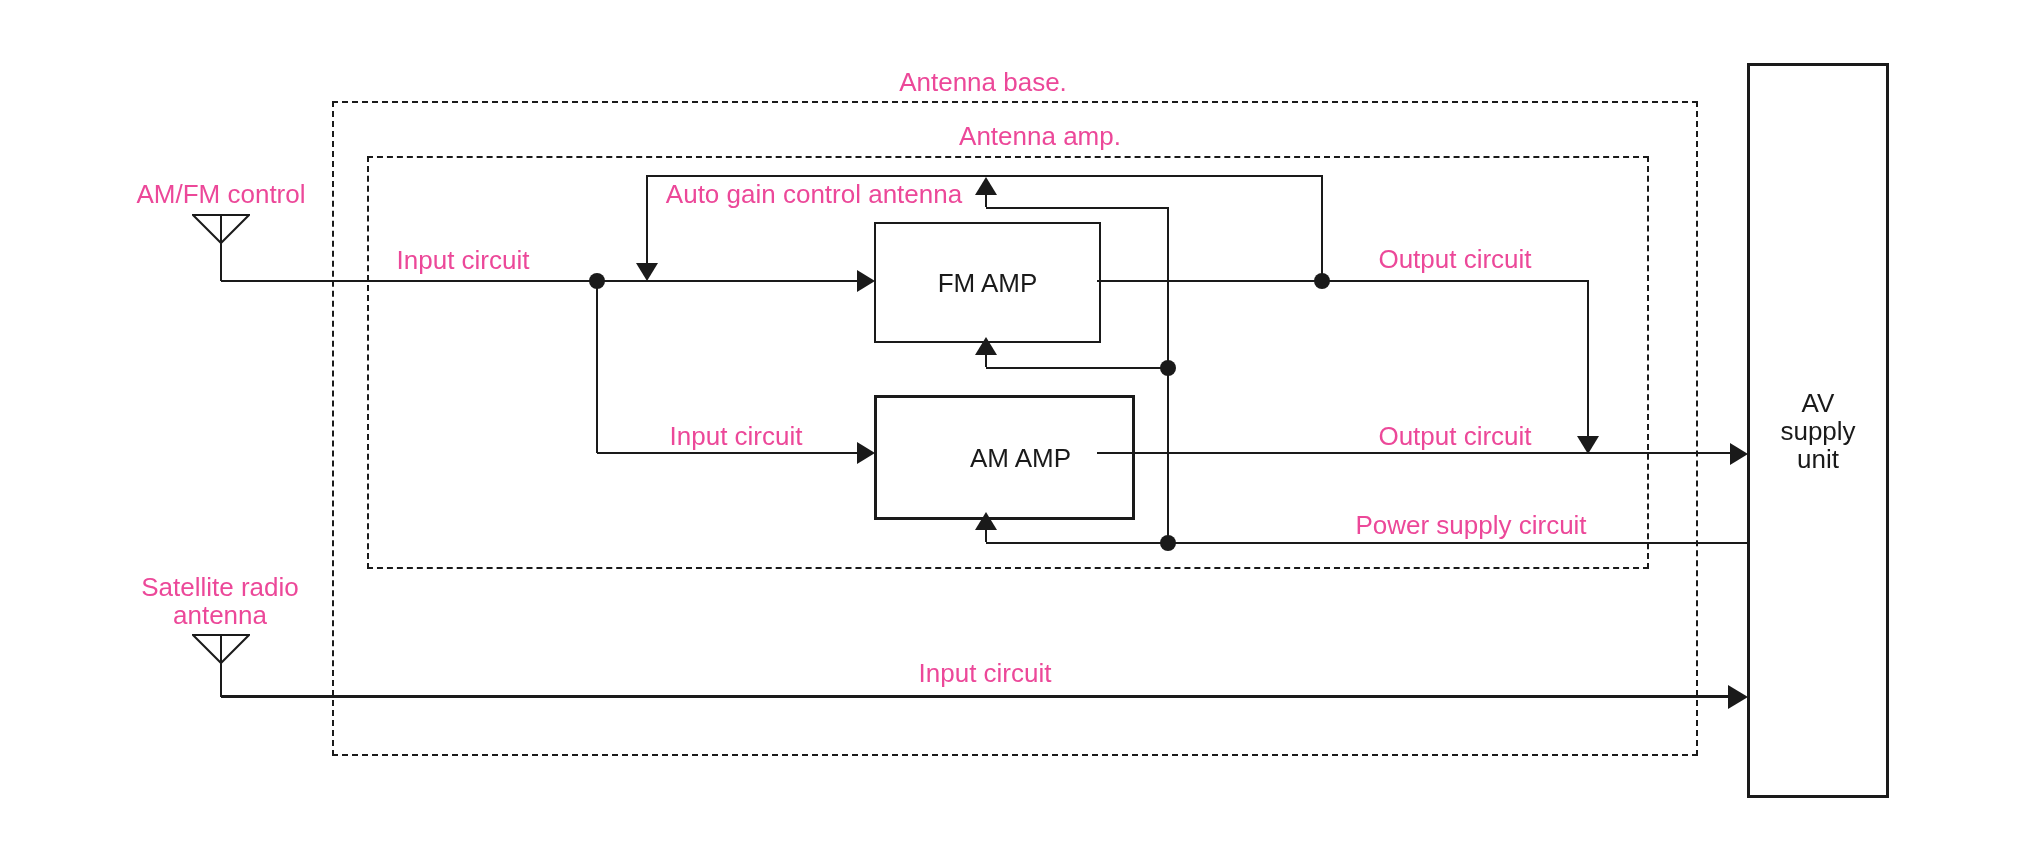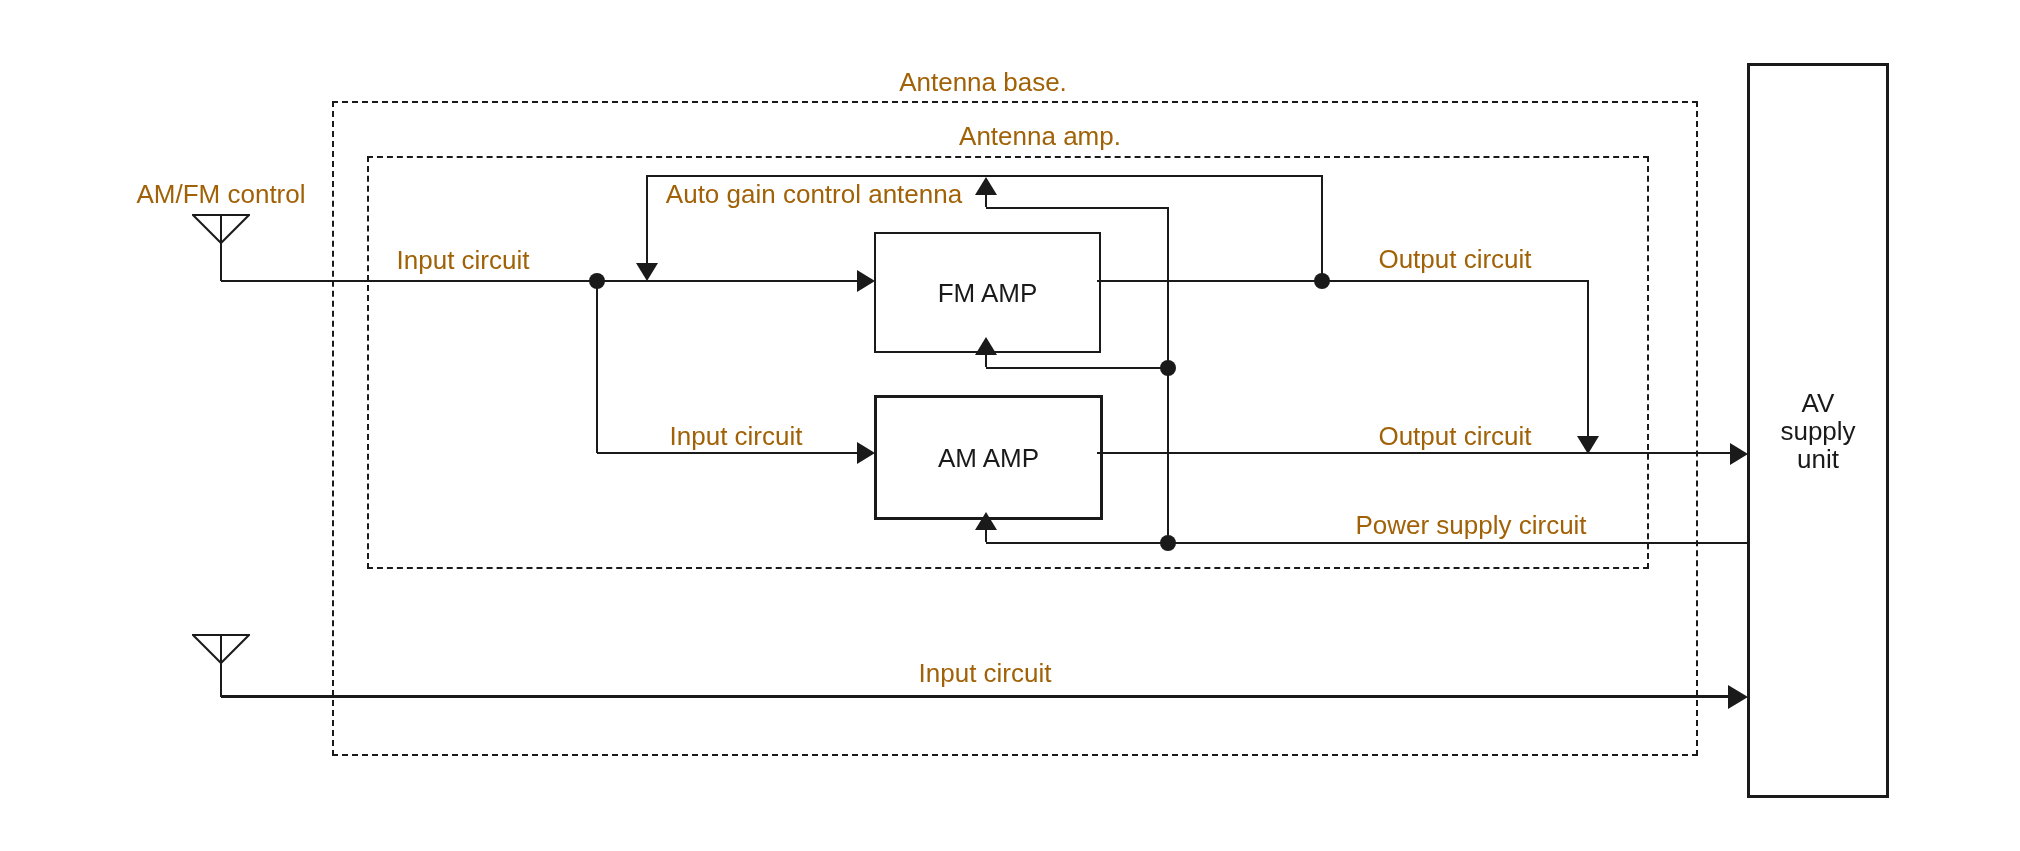--- a/index.html
+++ b/index.html
@@ -18,7 +18,7 @@
     white-space:pre-line;
     transform:translate(-50%,-50%);
     text-align:center;
-    color:#a16207;
+    color:#ec4899;
   }
   .dashed-box{position:absolute;border:2px dashed #1a1a1a;}
   .solid-box{

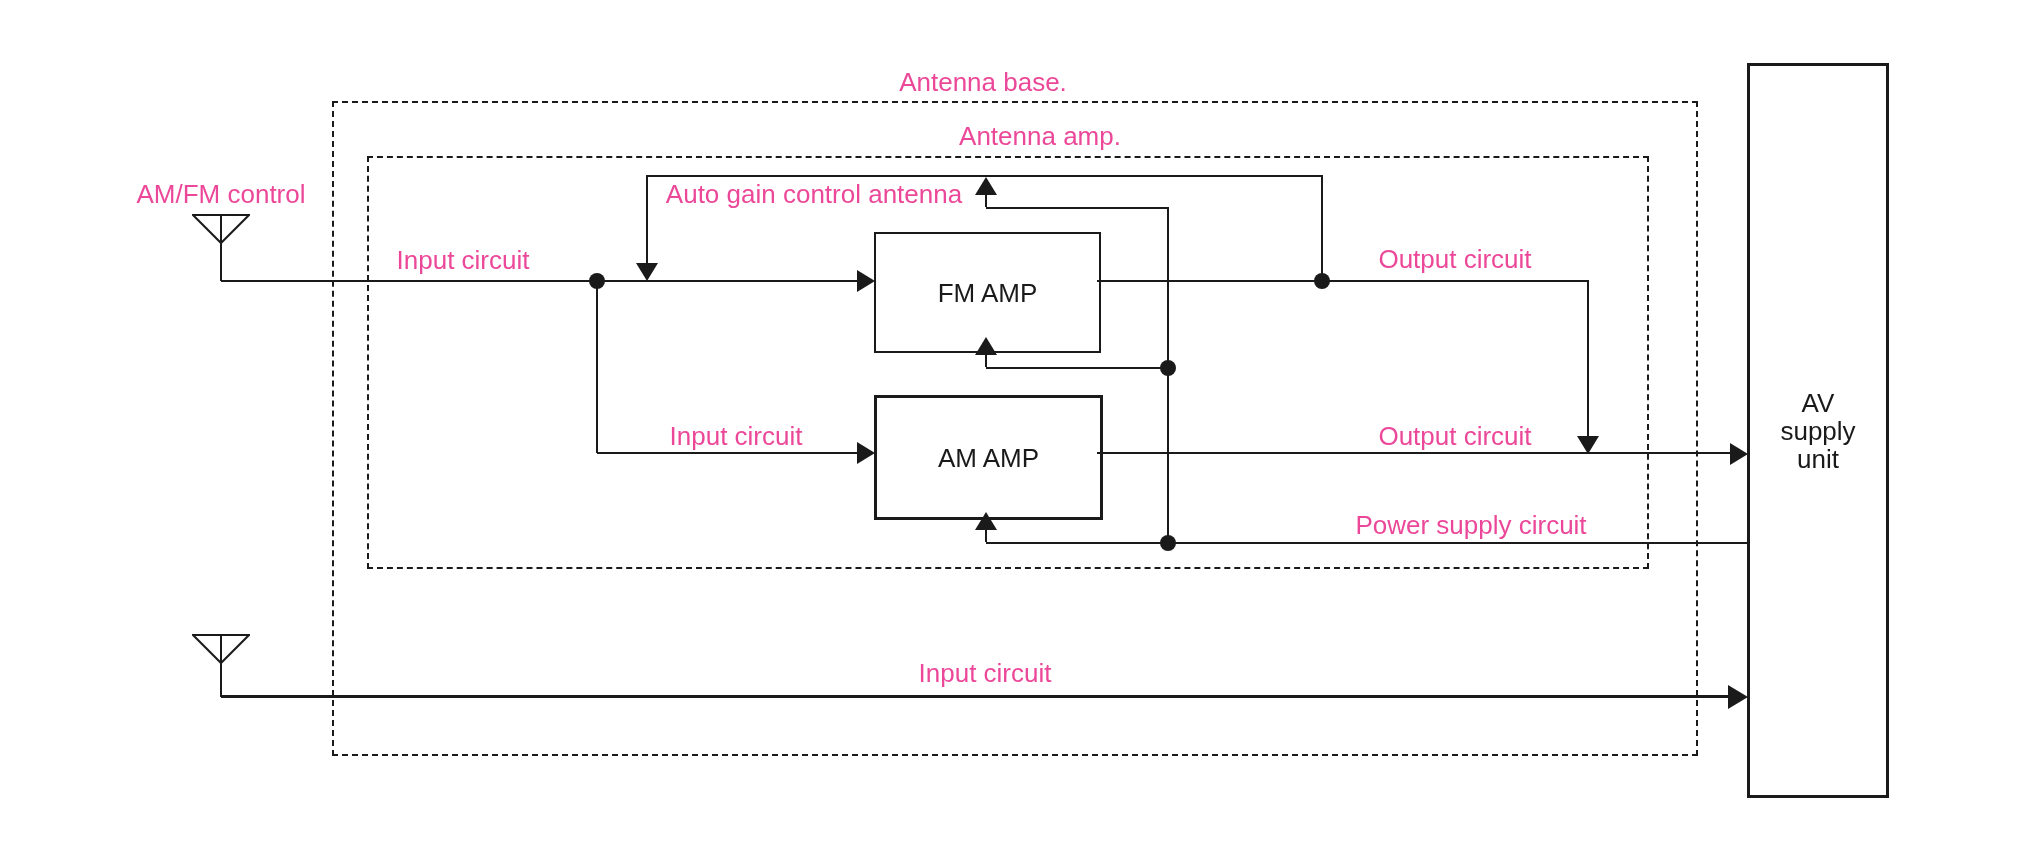--- a/index.html
+++ b/index.html
@@ -75,7 +75,7 @@
   <div class="vline" style="left:1321px;top:176px;width:2px;height:105px;"></div>
   <div class="lbl" style="left:814px;top:194px;">Auto gain control antenna</div>
 
-  <div class="solid-box" style="left:874px;top:232px;width:223px;height:117px;">
+  <div class="solid-box" style="left:874px;top:222px;width:223px;height:117px;">
     <span>FM AMP</span>
   </div>
 

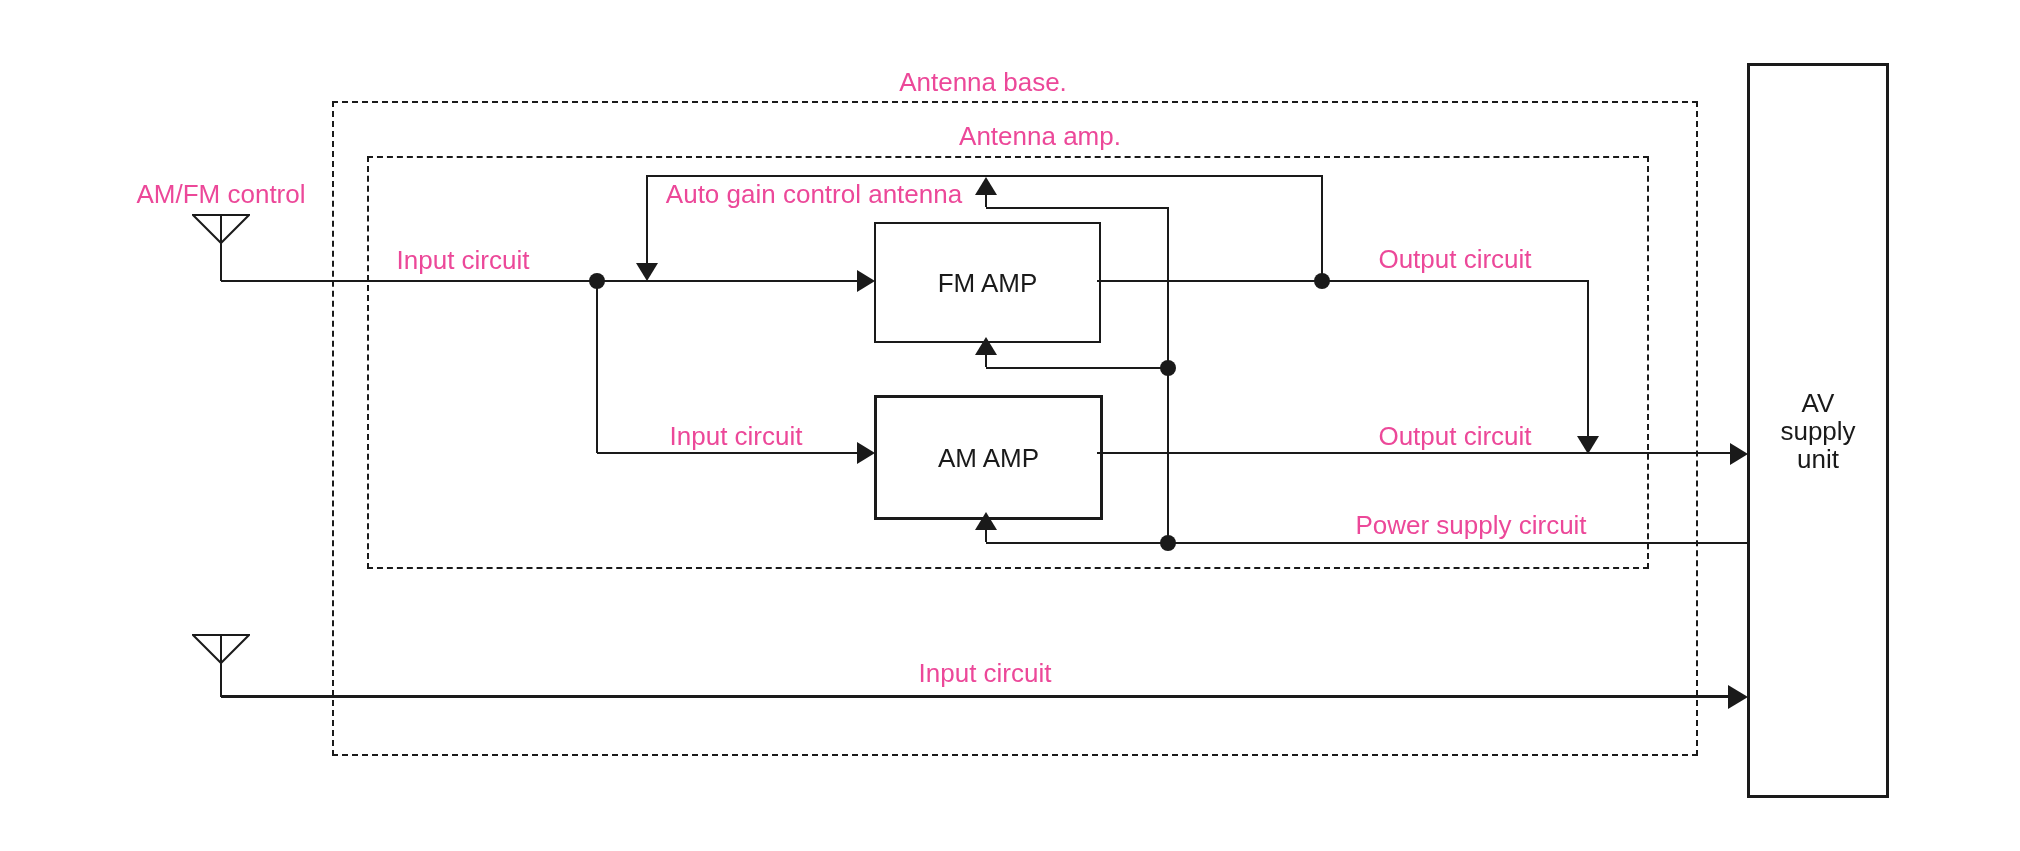--- a/index.html
+++ b/index.html
@@ -79,7 +79,7 @@
     <span>FM AMP</span>
   </div>
 
-  <div class="solid-box" style="left:874px;top:395px;width:223px;height:119px;border-width:3px;">
+  <div class="solid-box" style="left:874px;top:395px;width:223px;height:119px;border-width:3px;padding-left:32px;">
     <span>AM AMP</span>
   </div>
 

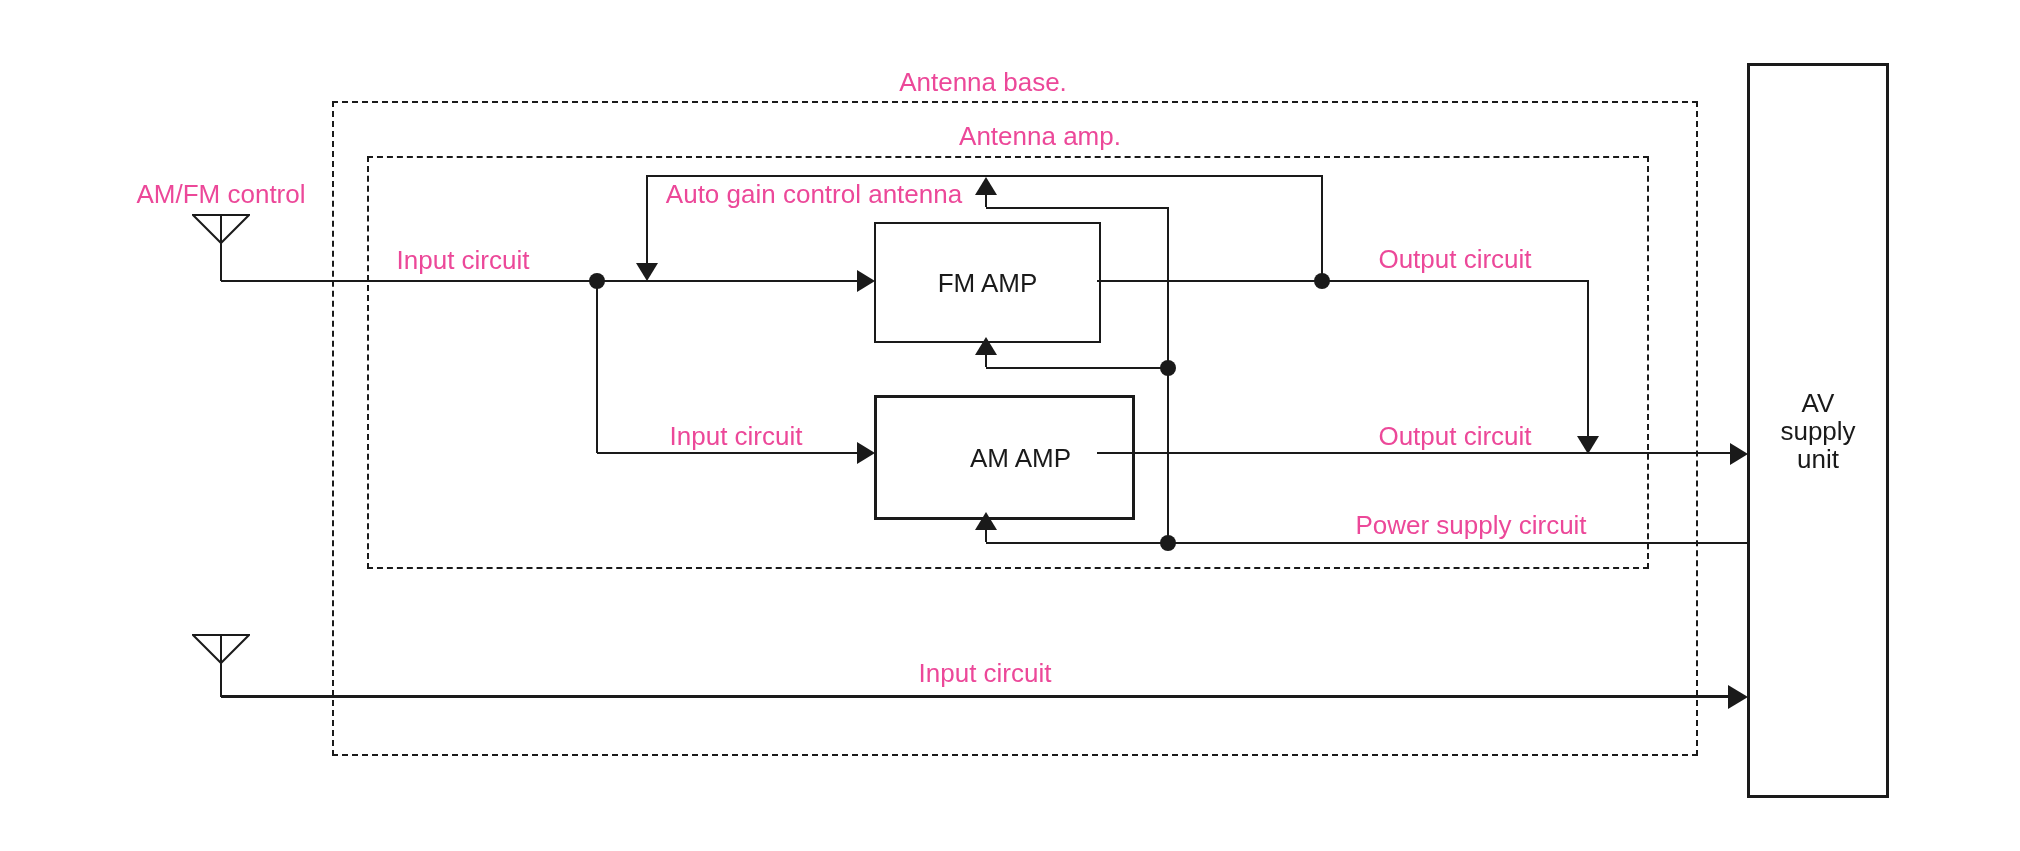--- a/index.html
+++ b/index.html
@@ -53,6 +53,8 @@
   </svg>
   <div class="vline" style="left:220px;top:243px;width:2px;height:38px;"></div>
 
+  <div class="lbl" style="left:220px;top:601px;">Satellite radio
+antenna</div>
   <svg class="ant" style="left:192px;top:634px;" width="58" height="31" viewBox="0 0 58 31">
     <polygon points="1,1 57,1 29,29" fill="none" stroke="#1a1a1a" stroke-width="2"></polygon>
     <line x1="29" y1="1" x2="29" y2="29" stroke="#1a1a1a" stroke-width="2"></line>

